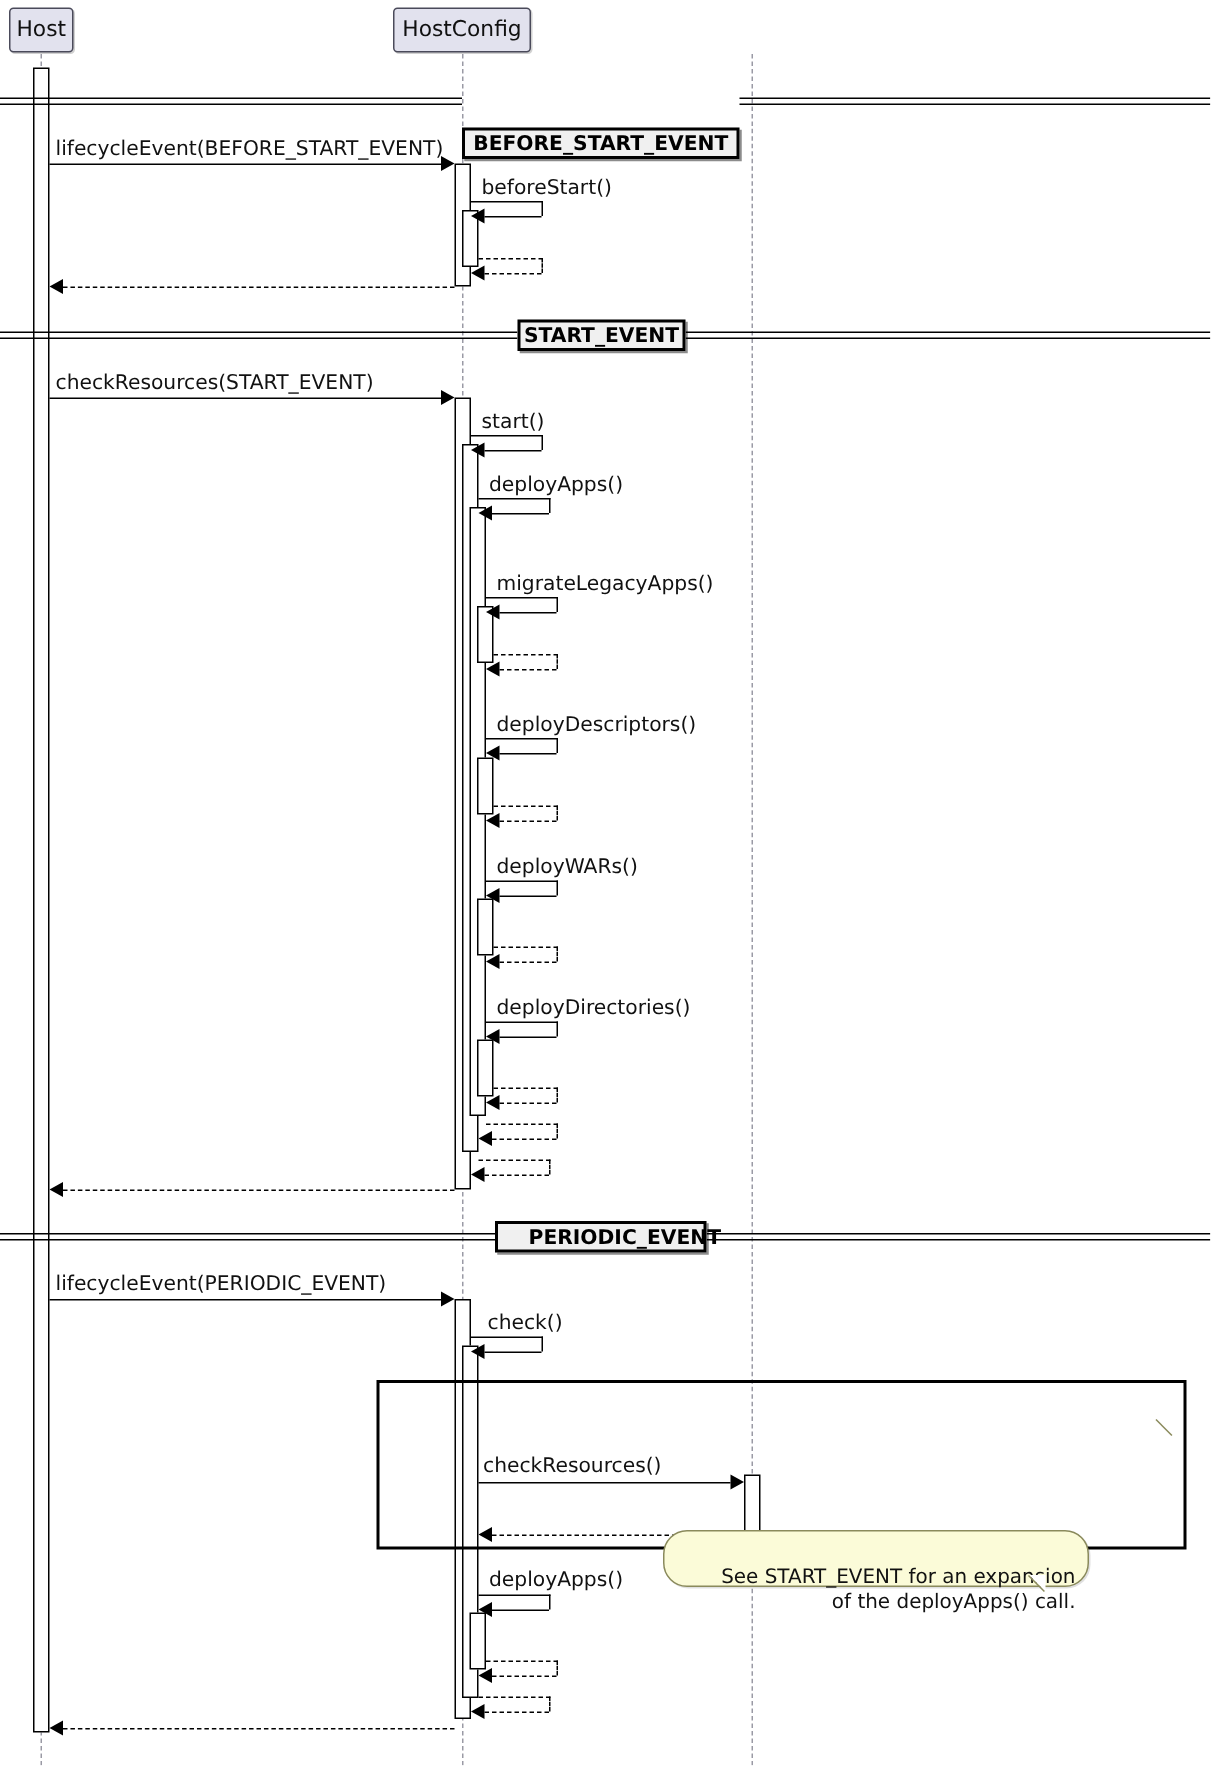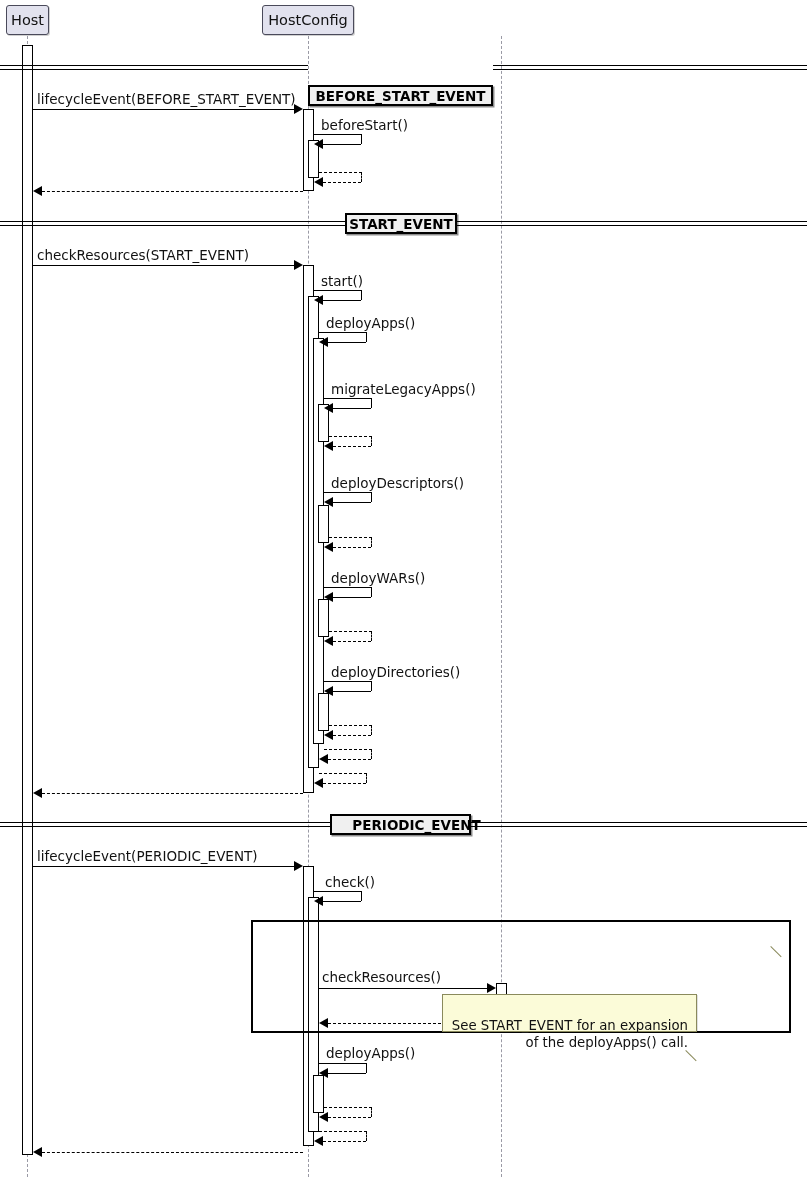--- a/index.html
+++ b/index.html
@@ -236,7 +236,7 @@
   <div class="msg-line" style="left:328px;top:1073px;width:38px;"></div>
   <div class="arrow-l" style="left:319px;top:1068px;"></div>
 
-  <div class="note" style="left:442px;top:994px;width:255px;height:38px;">
+  <div class="note" style="left:442px;top:1020px;width:284px;height:38px;border-radius:16px;">
     <span>See START_EVENT for an expansion
 of the deployApps() call.</span>
   </div>

